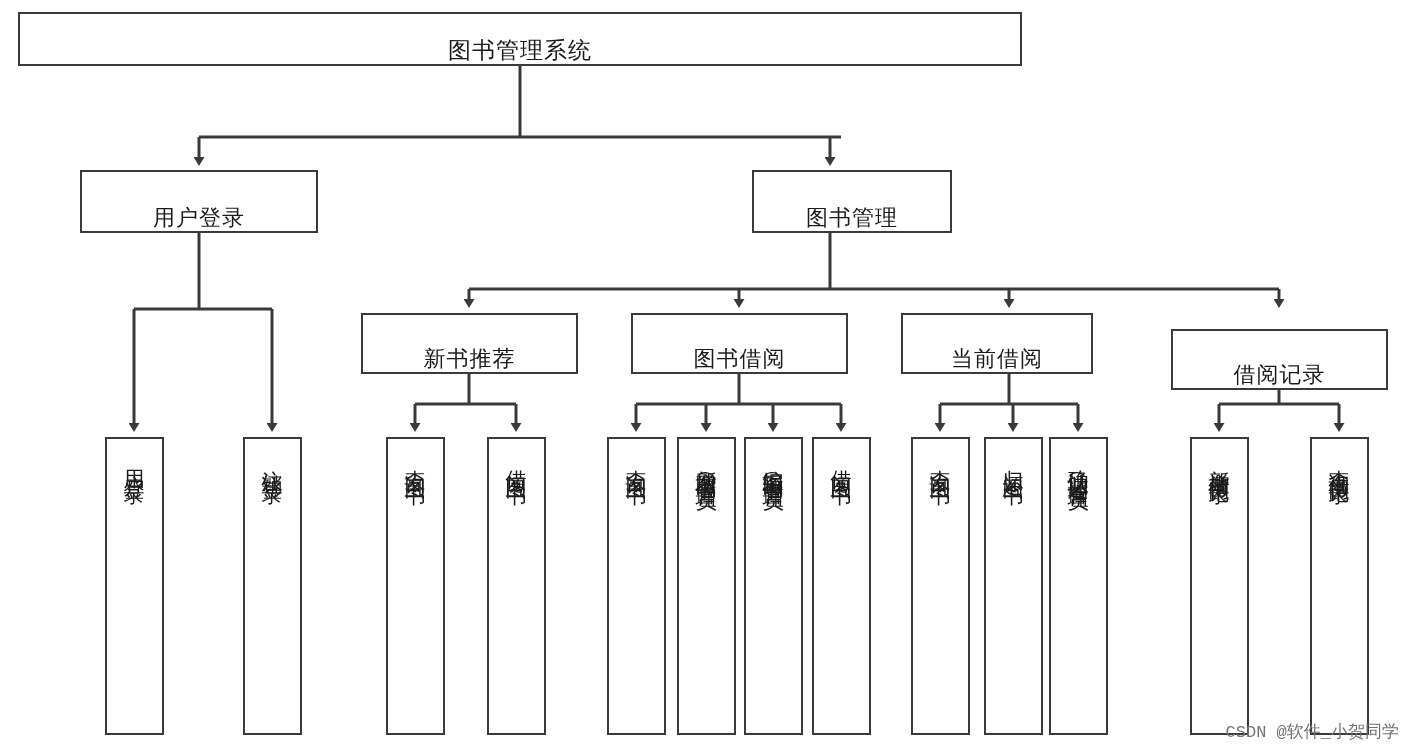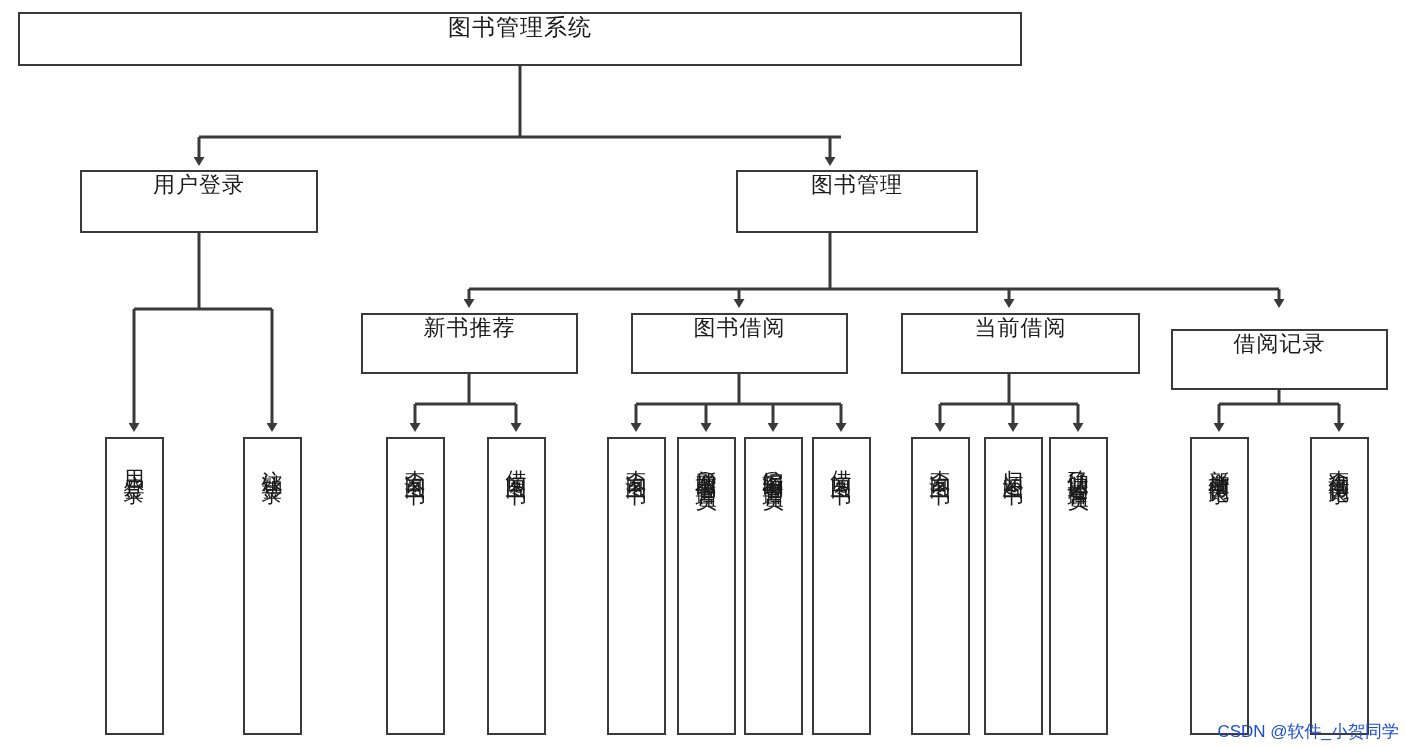--- a/index.html
+++ b/index.html
@@ -31,7 +31,7 @@
     background: #ffffff;
     border: 2px solid #3a3a3a;
     display: flex;
-    align-items: flex-start;
+    align-items: flex-end;
     justify-content: center;
     color: #1b1b1b;
     z-index: 2;

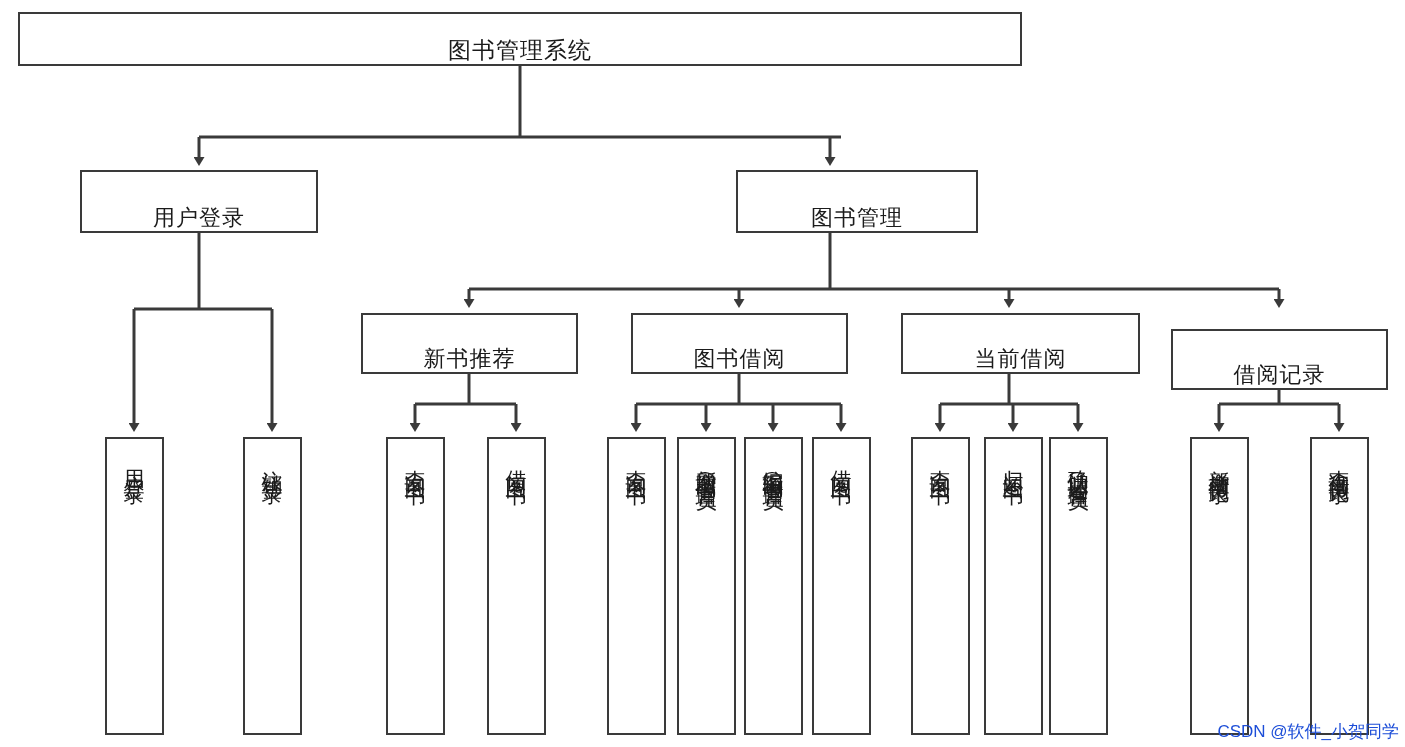--- a/index.html
+++ b/index.html
@@ -141,7 +141,7 @@
   <div class="node horiz" id="node-l2-0" style="left: 80px; top: 170px; width: 238px; height: 63px;">
     <span class="node-label">用户登录</span>
   </div>
-  <div class="node horiz" id="node-l2-1" style="left: 736px; top: 170px; width: 242px; height: 63px;">
+  <div class="node horiz" id="node-l2-1" style="left: 752px; top: 170px; width: 200px; height: 63px;">
     <span class="node-label">图书管理</span>
   </div>
 

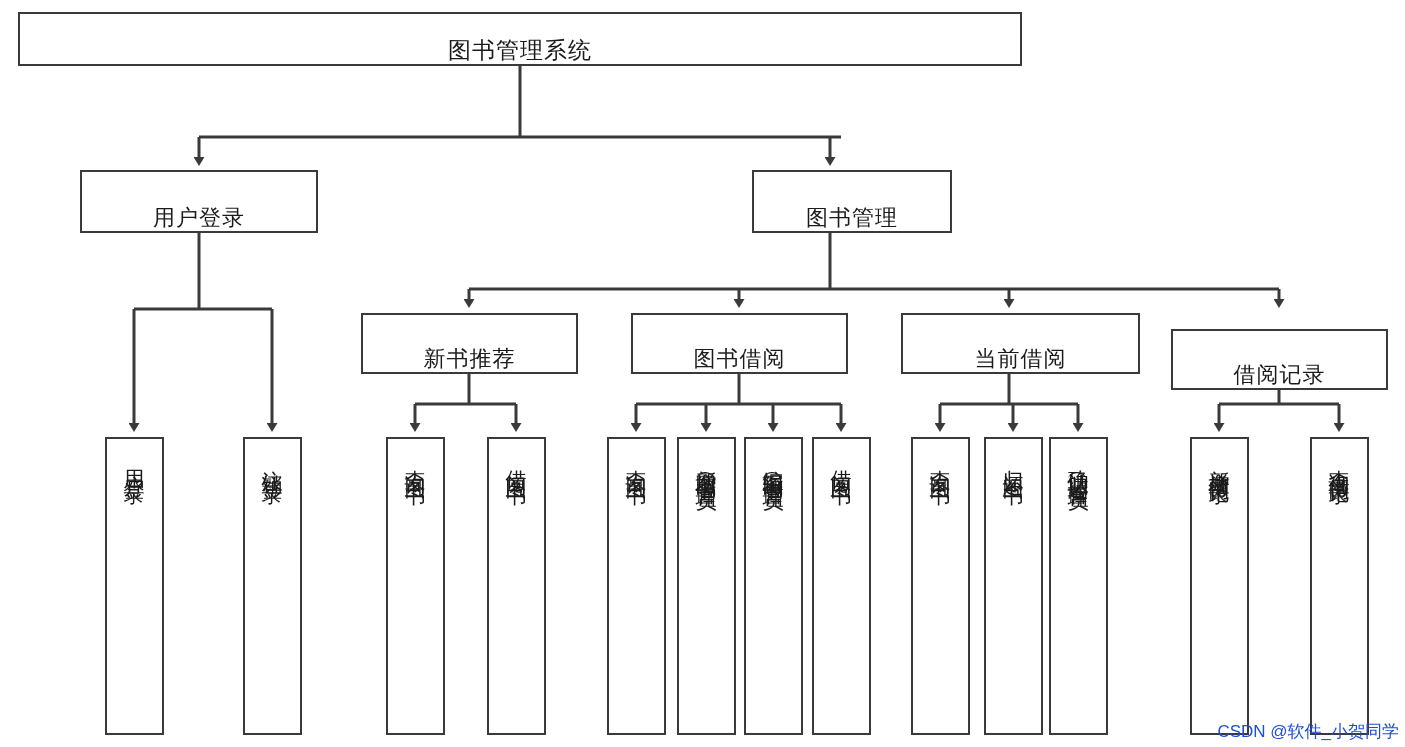--- a/index.html
+++ b/index.html
@@ -151,7 +151,7 @@
   <div class="node horiz" id="node-l3-0" style="left: 361px; top: 313px; width: 217px; height: 61px;">
     <span class="node-label">新书推荐</span>
   </div>
-  <div class="node horiz" id="node-l3-2" style="left: 901px; top: 313px; width: 239px; height: 61px;">
+  <div class="node horiz" id="node-l3-2" style="left: 901px; top: 313px; width: 192px; height: 61px;">
     <span class="node-label">当前借阅</span>
   </div>
   <div class="node horiz" id="node-l3-3" style="left: 1171px; top: 313px; width: 217px; height: 61px; margin-top: 16px;">

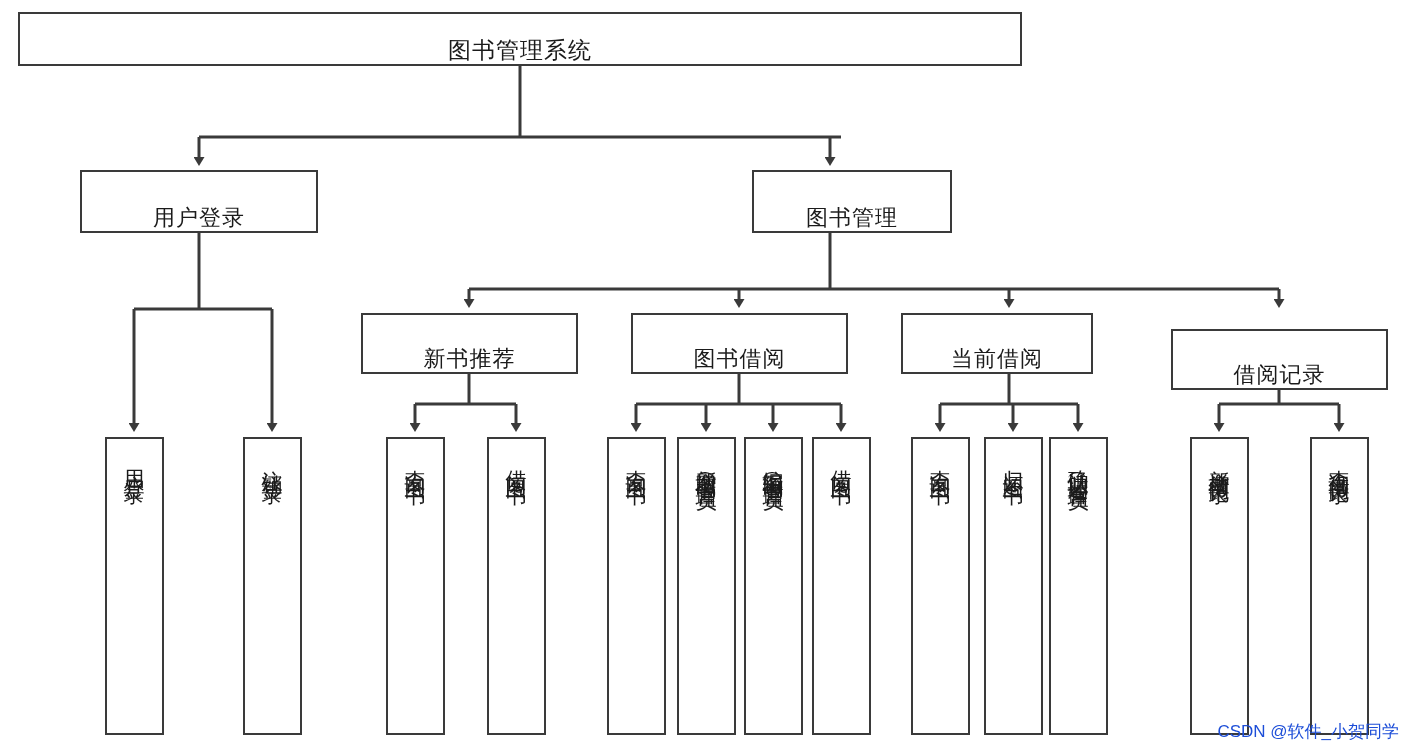--- a/index.html
+++ b/index.html
@@ -73,10 +73,10 @@
     right: 6px;
     bottom: 4px;
     font-size: 17px;
-    color: #1d4ed8;
+    color: #737373;
     white-space: nowrap;
     z-index: 5;
-    font-family: Liberation Sans, sans-serif;
+    font-family: Liberation Mono, monospace;
   }
 </style>
 </head>

